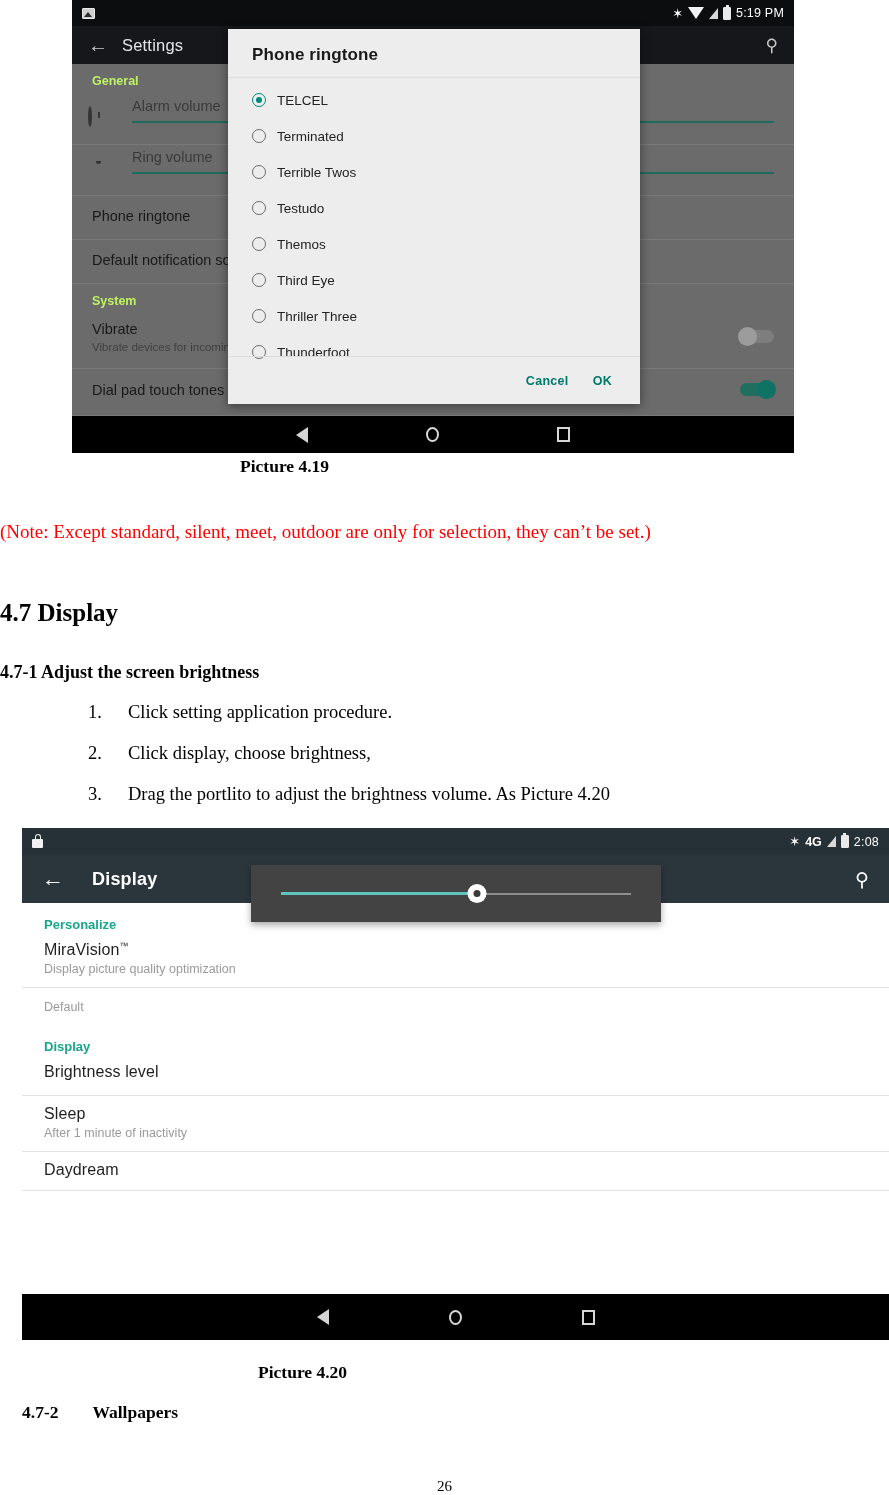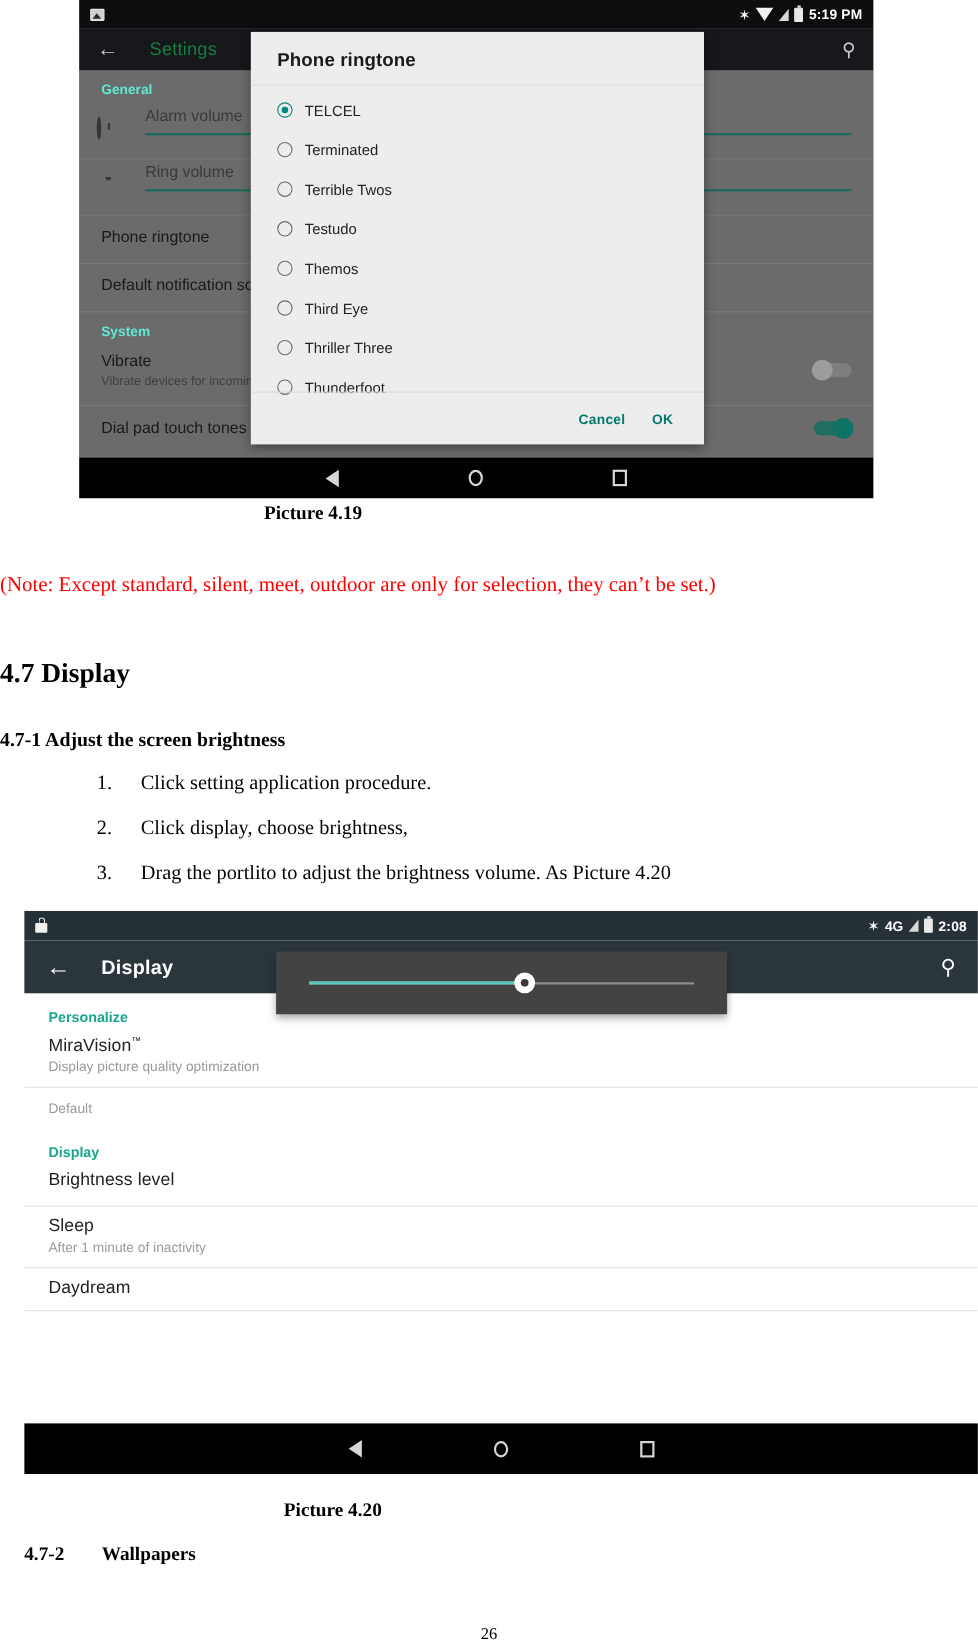--- a/index.html
+++ b/index.html
@@ -51,7 +51,7 @@
   .sb-time {
     color: #ffffff;
     font-size: 12.5px;
-    font-weight: bold;
+    font-weight: normal;
     letter-spacing: .2px;
     font-family: "Liberation Sans", sans-serif;
   }

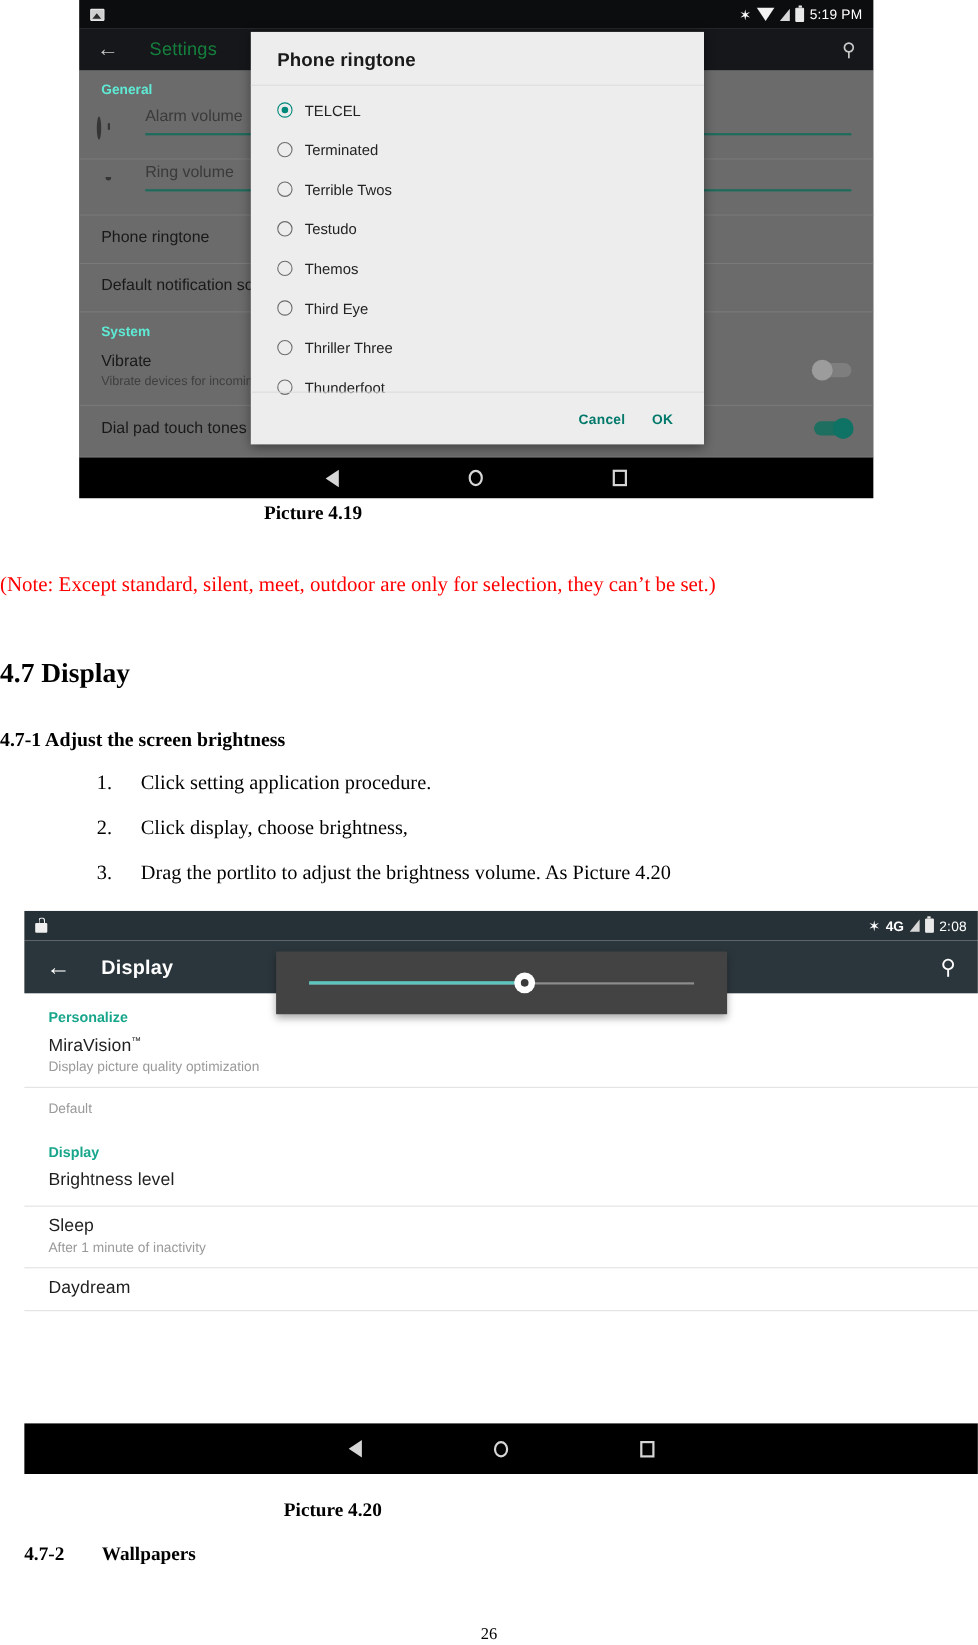--- a/index.html
+++ b/index.html
@@ -136,9 +136,9 @@
     width: 24px;
   }
   .appbar-title419 {
-    color: #15803d;
+    color: #e5e5e5;
     font-size: 16.5px;
-    margin-left: 24px;
+    margin-left: 10px;
     letter-spacing: .2px;
   }
   .search-icon419 {

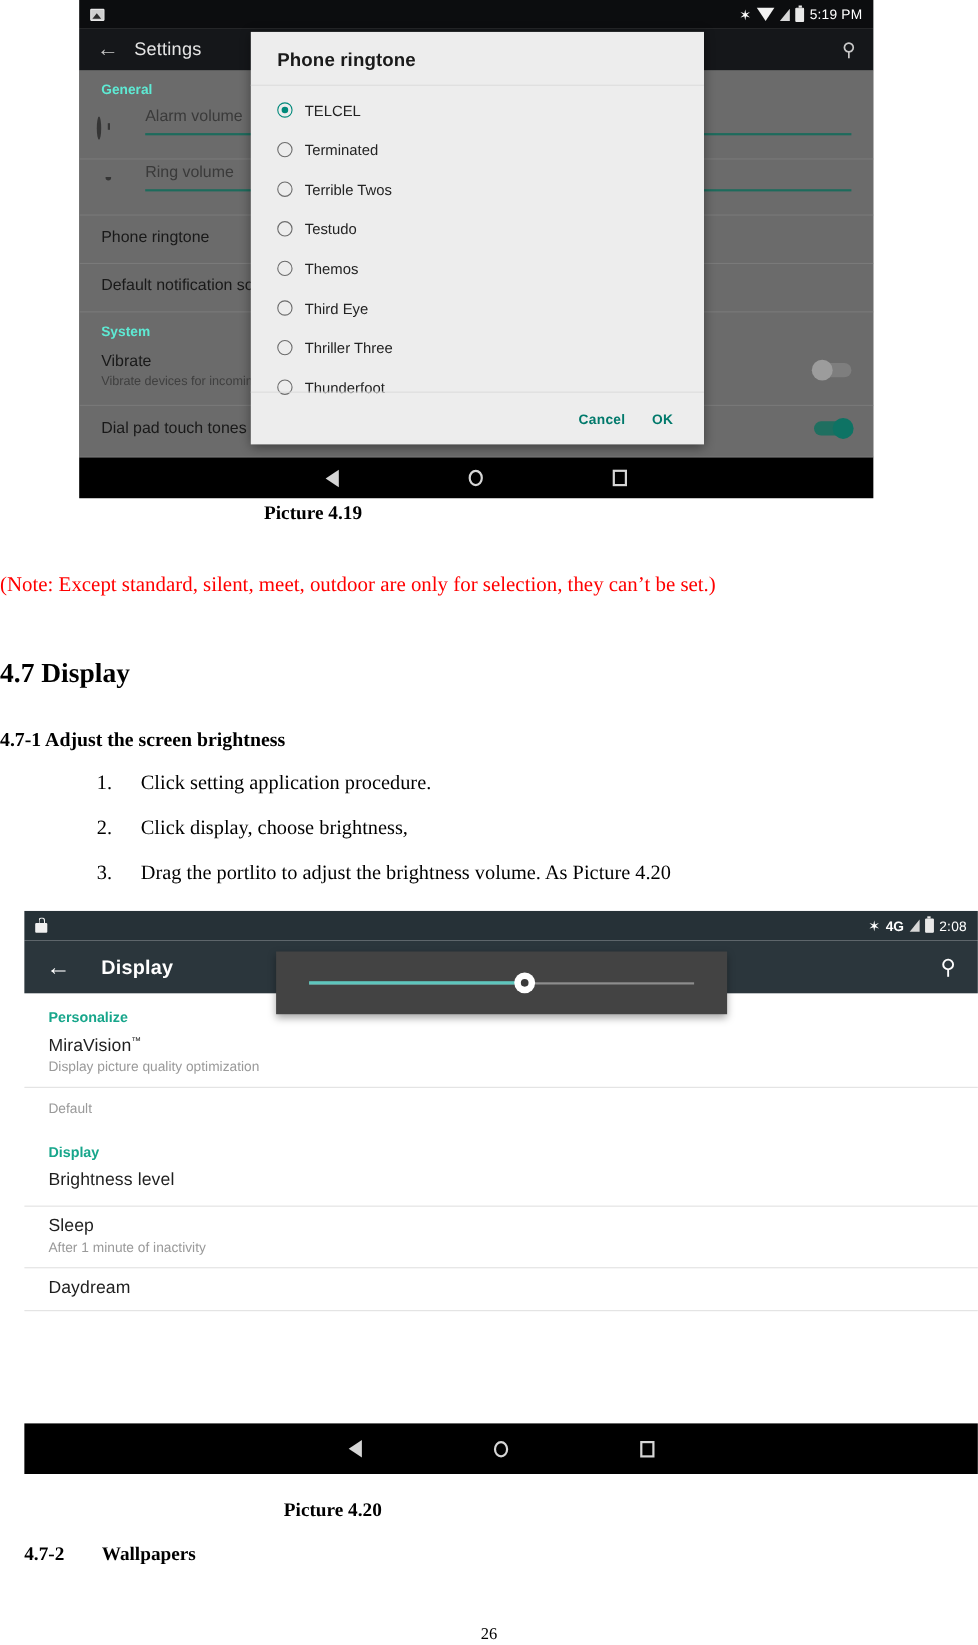--- a/index.html
+++ b/index.html
@@ -155,7 +155,7 @@
     background: #6b6b6b;
   }
   .sect-head {
-    color: #5eead4;
+    color: #bef264;
     font-size: 12.5px;
     font-weight: bold;
     padding-left: 20px;

